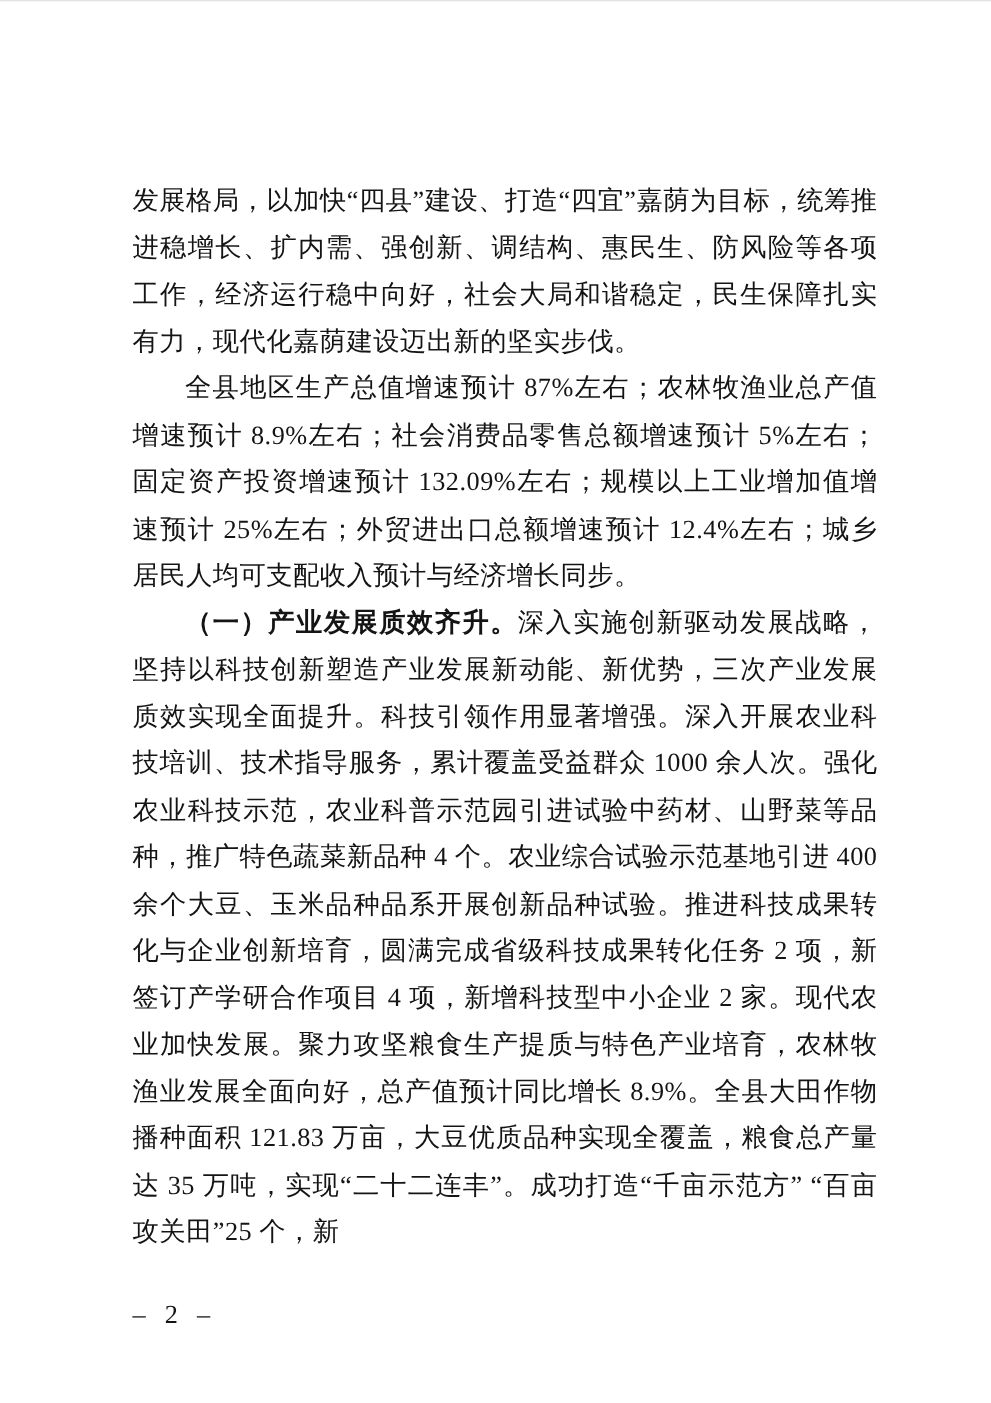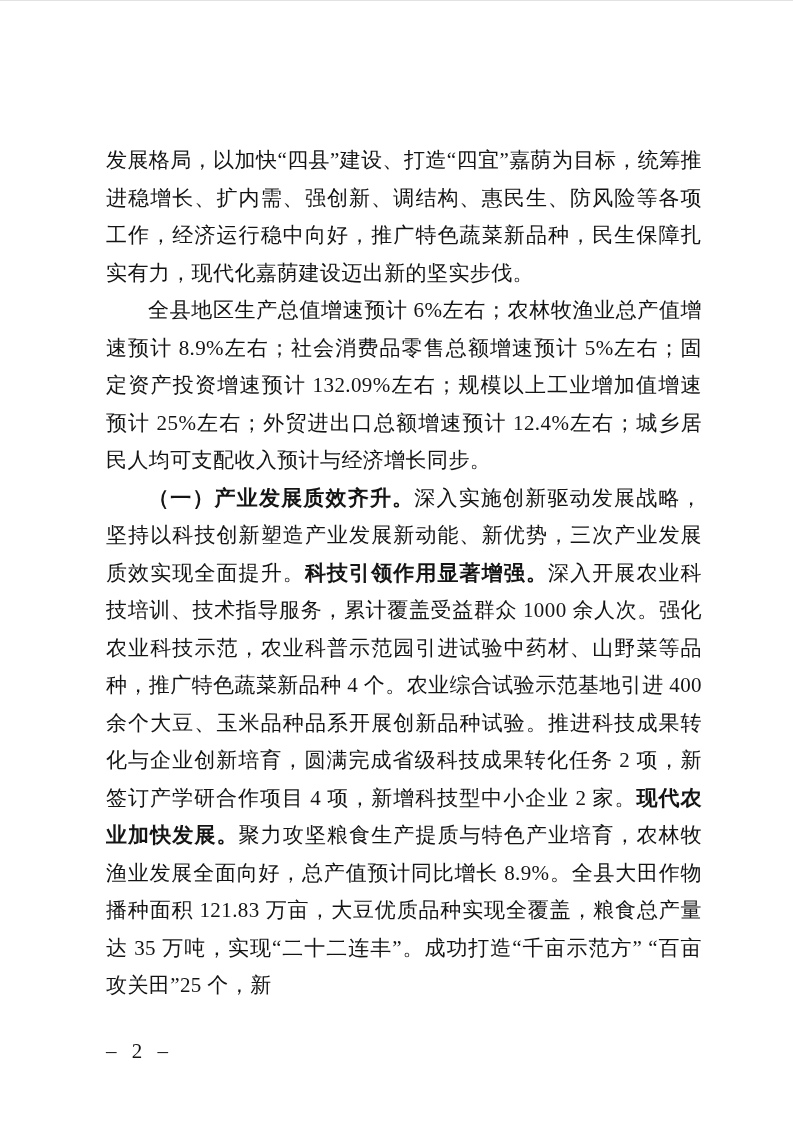--- a/index.html
+++ b/index.html
@@ -62,7 +62,7 @@
 <div class="page">
   <div class="doc-body">
 
-  <p class="para"><span class="run-regular">发展格局，以加快“四县”建设、打造“四宜”嘉荫为目标，统筹推进稳增长、扩内需、强创新、调结构、惠民生、防风险等各项工作，经济运行稳中向好，推广特色蔬菜新品种，民生保障扎实有力，现代化嘉荫建设迈出新的坚实步伐。</span></p>
+  <p class="para"><span class="run-regular">发展格局，以加快“四县”建设、打造“四宜”嘉荫为目标，统筹推进稳增长、扩内需、强创新、调结构、惠民生、防风险等各项工作，经济运行稳中向好，社会大局和谐稳定，民生保障扎实有力，现代化嘉荫建设迈出新的坚实步伐。</span></p>
       <p class="para indent"><span class="run-regular">全县地区生产总值增速预计 6%左右；农林牧渔业总产值增速预计 8.9%左右；社会消费品零售总额增速预计 5%左右；固定资产投资增速预计 132.09%左右；规模以上工业增加值增速预计 25%左右；外贸进出口总额增速预计 12.4%左右；城乡居民人均可支配收入预计与经济增长同步。</span></p>
       <p class="para indent"><span class="run-kaiti">（一）产业发展质效齐升。</span><span class="run-regular">深入实施创新驱动发展战略，坚持以科技创新塑造产业发展新动能、新优势，三次产业发展质效实现全面提升。</span><span class="run-bold">科技引领作用显著增强。</span><span class="run-regular">深入开展农业科技培训、技术指导服务，累计覆盖受益群众 1000 余人次。强化农业科技示范，农业科普示范园引进试验中药材、山野菜等品种，推广特色蔬菜新品种 4 个。农业综合试验示范基地引进 400 余个大豆、玉米品种品系开展创新品种试验。推进科技成果转化与企业创新培育，圆满完成省级科技成果转化任务 2 项，新签订产学研合作项目 4 项，新增科技型中小企业 2 家。</span><span class="run-bold">现代农业加快发展。</span><span class="run-regular">聚力攻坚粮食生产提质与特色产业培育，农林牧渔业发展全面向好，总产值预计同比增长 8.9%。全县大田作物播种面积 121.83 万亩，大豆优质品种实现全覆盖，粮食总产量达 35 万吨，实现“二十二连丰”。成功打造“千亩示范方” “百亩攻关田”25 个，新</span></p>
     </div>

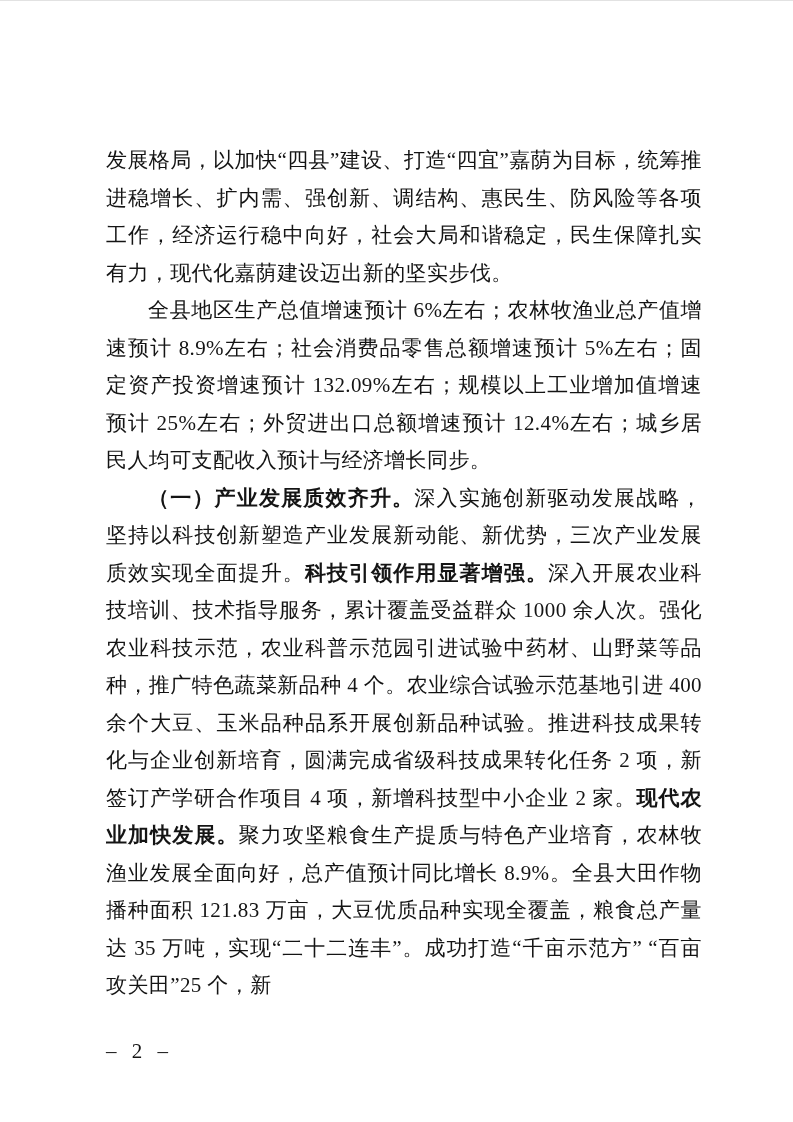--- a/index.html
+++ b/index.html
@@ -63,7 +63,7 @@
   <div class="doc-body">
 
   <p class="para"><span class="run-regular">发展格局，以加快“四县”建设、打造“四宜”嘉荫为目标，统筹推进稳增长、扩内需、强创新、调结构、惠民生、防风险等各项工作，经济运行稳中向好，社会大局和谐稳定，民生保障扎实有力，现代化嘉荫建设迈出新的坚实步伐。</span></p>
-      <p class="para indent"><span class="run-regular">全县地区生产总值增速预计 6%左右；农林牧渔业总产值增速预计 8.9%左右；社会消费品零售总额增速预计 5%左右；固定资产投资增速预计 132.09%左右；规模以上工业增加值增速预计 25%左右；外贸进出口总额增速预计 12.4%左右；城乡居民人均可支配收入预计与经济增长同步。</span></p>
+      <p class="para indent"><span class="run-regular">全县地区生产总值增速预计 87%左右；农林牧渔业总产值增速预计 8.9%左右；社会消费品零售总额增速预计 5%左右；固定资产投资增速预计 132.09%左右；规模以上工业增加值增速预计 25%左右；外贸进出口总额增速预计 12.4%左右；城乡居民人均可支配收入预计与经济增长同步。</span></p>
       <p class="para indent"><span class="run-kaiti">（一）产业发展质效齐升。</span><span class="run-regular">深入实施创新驱动发展战略，坚持以科技创新塑造产业发展新动能、新优势，三次产业发展质效实现全面提升。</span><span class="run-bold">科技引领作用显著增强。</span><span class="run-regular">深入开展农业科技培训、技术指导服务，累计覆盖受益群众 1000 余人次。强化农业科技示范，农业科普示范园引进试验中药材、山野菜等品种，推广特色蔬菜新品种 4 个。农业综合试验示范基地引进 400 余个大豆、玉米品种品系开展创新品种试验。推进科技成果转化与企业创新培育，圆满完成省级科技成果转化任务 2 项，新签订产学研合作项目 4 项，新增科技型中小企业 2 家。</span><span class="run-bold">现代农业加快发展。</span><span class="run-regular">聚力攻坚粮食生产提质与特色产业培育，农林牧渔业发展全面向好，总产值预计同比增长 8.9%。全县大田作物播种面积 121.83 万亩，大豆优质品种实现全覆盖，粮食总产量达 35 万吨，实现“二十二连丰”。成功打造“千亩示范方” “百亩攻关田”25 个，新</span></p>
     </div>
   <div class="page-number">– 2 –</div>

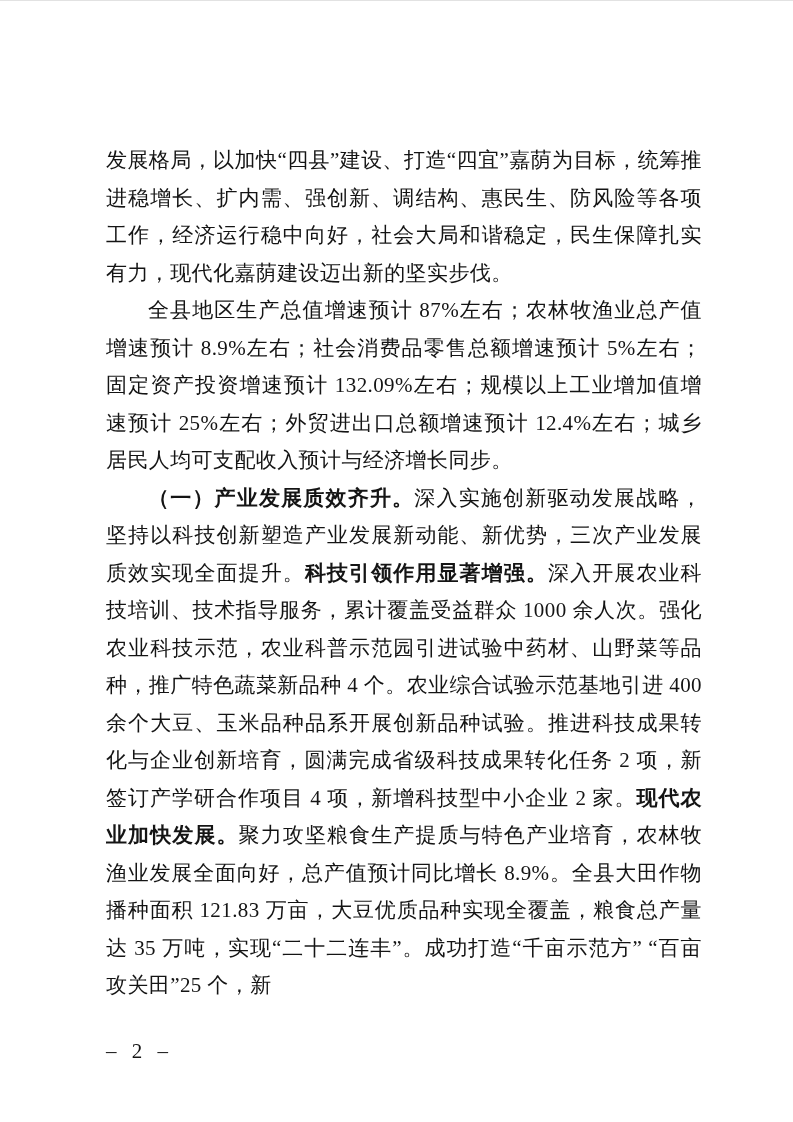--- a/index.html
+++ b/index.html
@@ -43,7 +43,7 @@
     font-weight: bold;
   }
   .run-bold {
-    font-weight: bold;
+    font-weight: normal;
   }
   .page-number {
     position: absolute;

